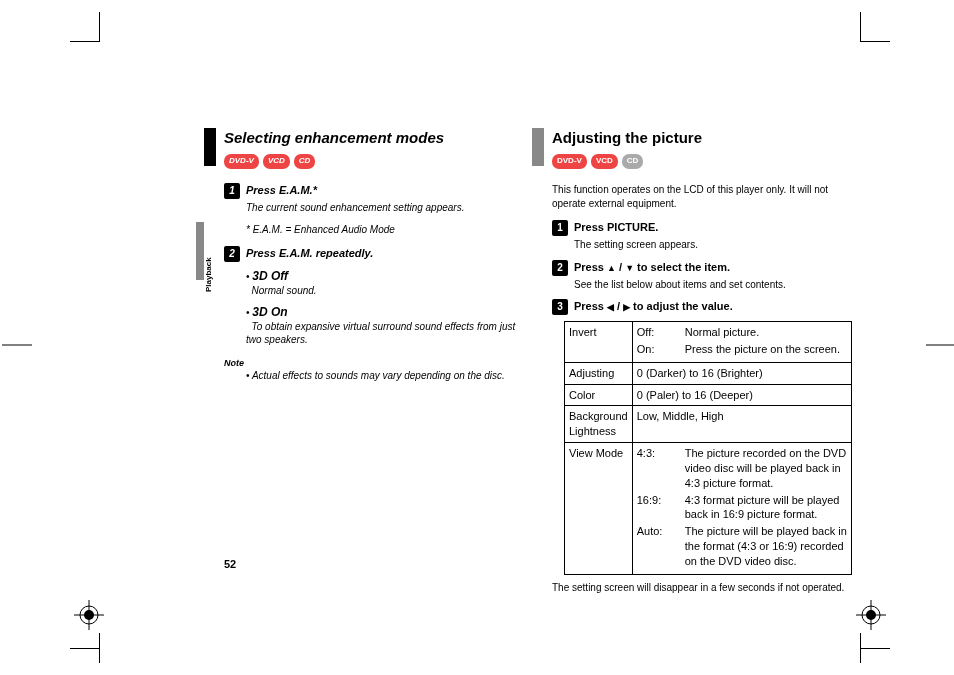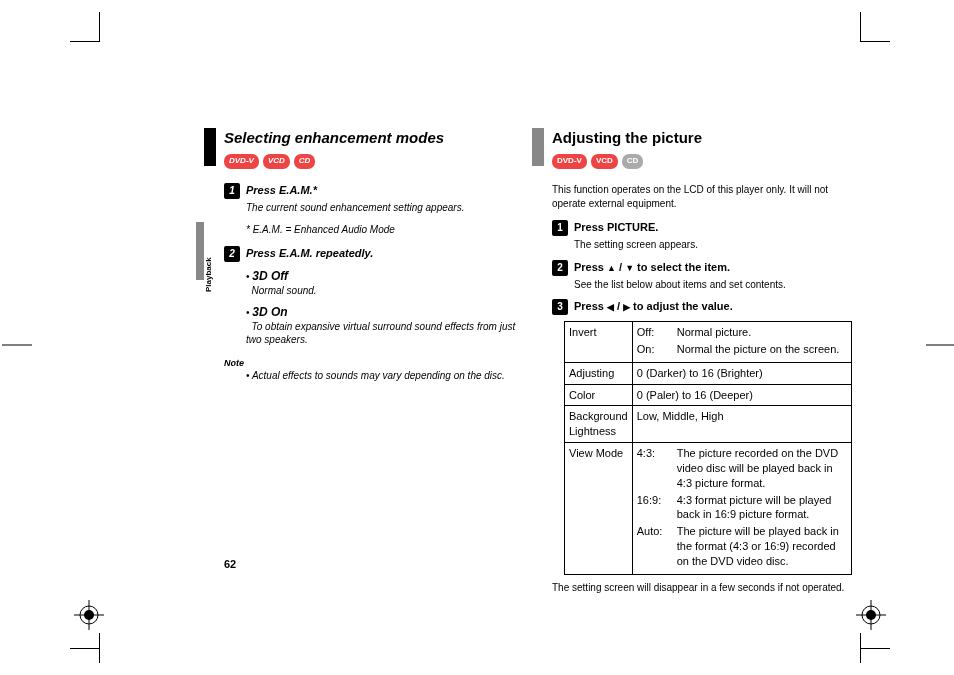--- a/index.html
+++ b/index.html
@@ -124,7 +124,7 @@
     vertical-align: top;
   }
   table.settings td:first-child { width: 58px; }
-  .vm-row { display:flex; gap:12px; margin-bottom:2px; }
+  .vm-row { display:flex; gap:20px; margin-bottom:2px; }
   .vm-key { flex:0 0 28px; }
   .tri { display:inline-block; font-size:9px; vertical-align:baseline; }
 </style>

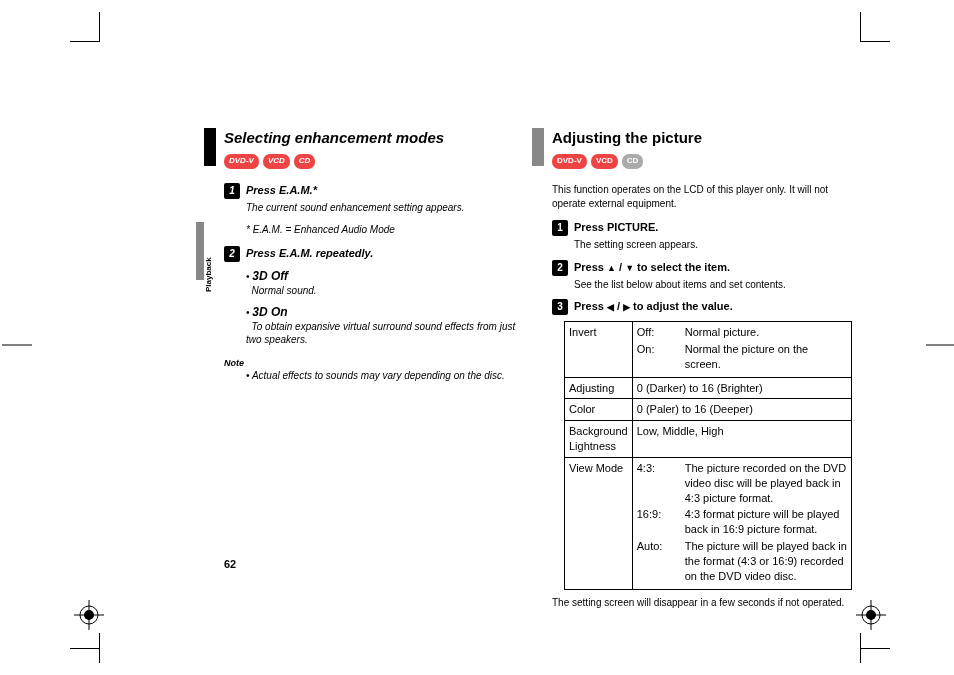--- a/index.html
+++ b/index.html
@@ -250,7 +250,7 @@
                 </div>
             <div class="vm-row">
                   <span class="vm-key">On:</span>
-                  <span>Normal the picture on the screen.</span>
+                  <span>Press the picture on the screen.</span>
                 </div>
           </td>
         </tr>

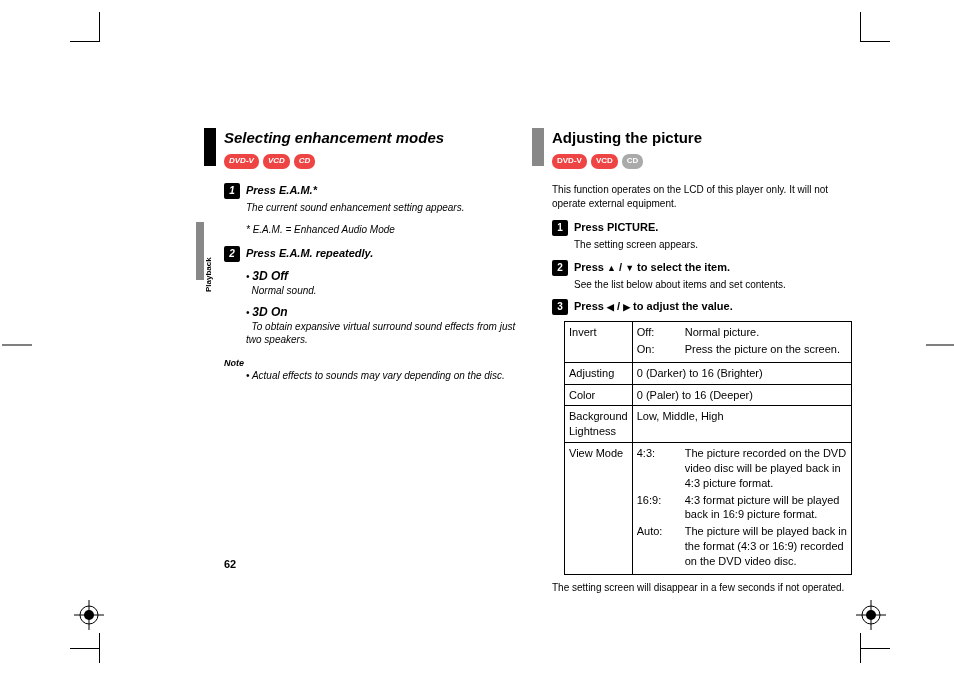--- a/index.html
+++ b/index.html
@@ -165,7 +165,7 @@
 
 <div class="sidetab"></div>
 <div class="sidelabel">Playback</div>
-<div class="pagenum">62</div>
+<div class="pagenum">52</div>
 
 <div class="page">
 

